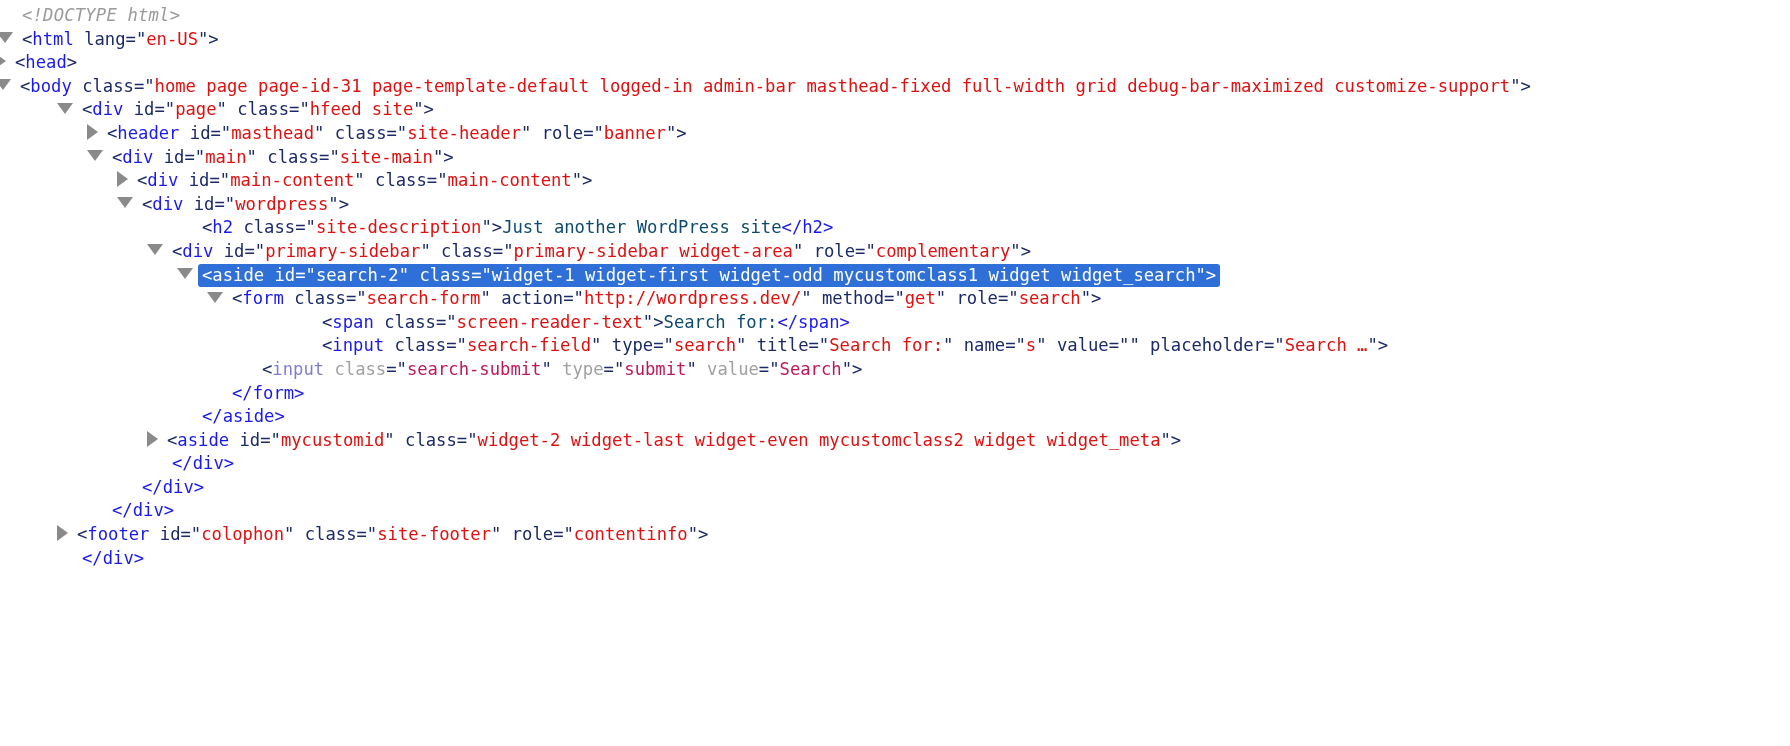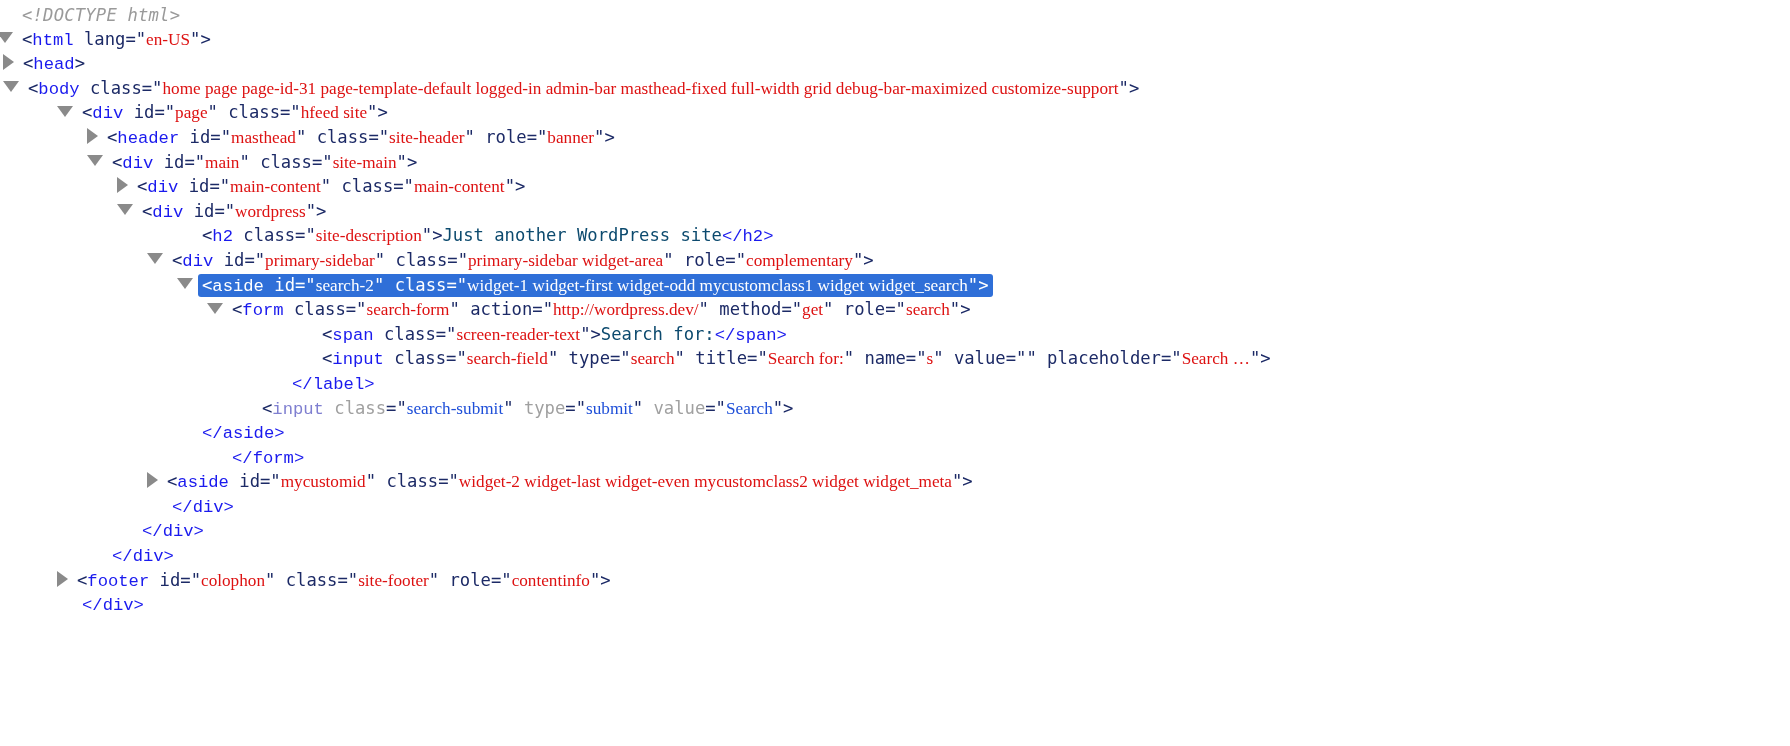--- a/index.html
+++ b/index.html
@@ -70,7 +70,7 @@
     margin-left: 0;
   }
 
-  .tag      { color: #1a1aee; font-family: Liberation Mono, monospace; }
+  .tag      { color: #1a1aee; }
   .attr     { color: #1c2a66; }
   .val      { color: #dd1111; font-family: Liberation Serif, serif; }
   .punct    { color: #1c2a66; }

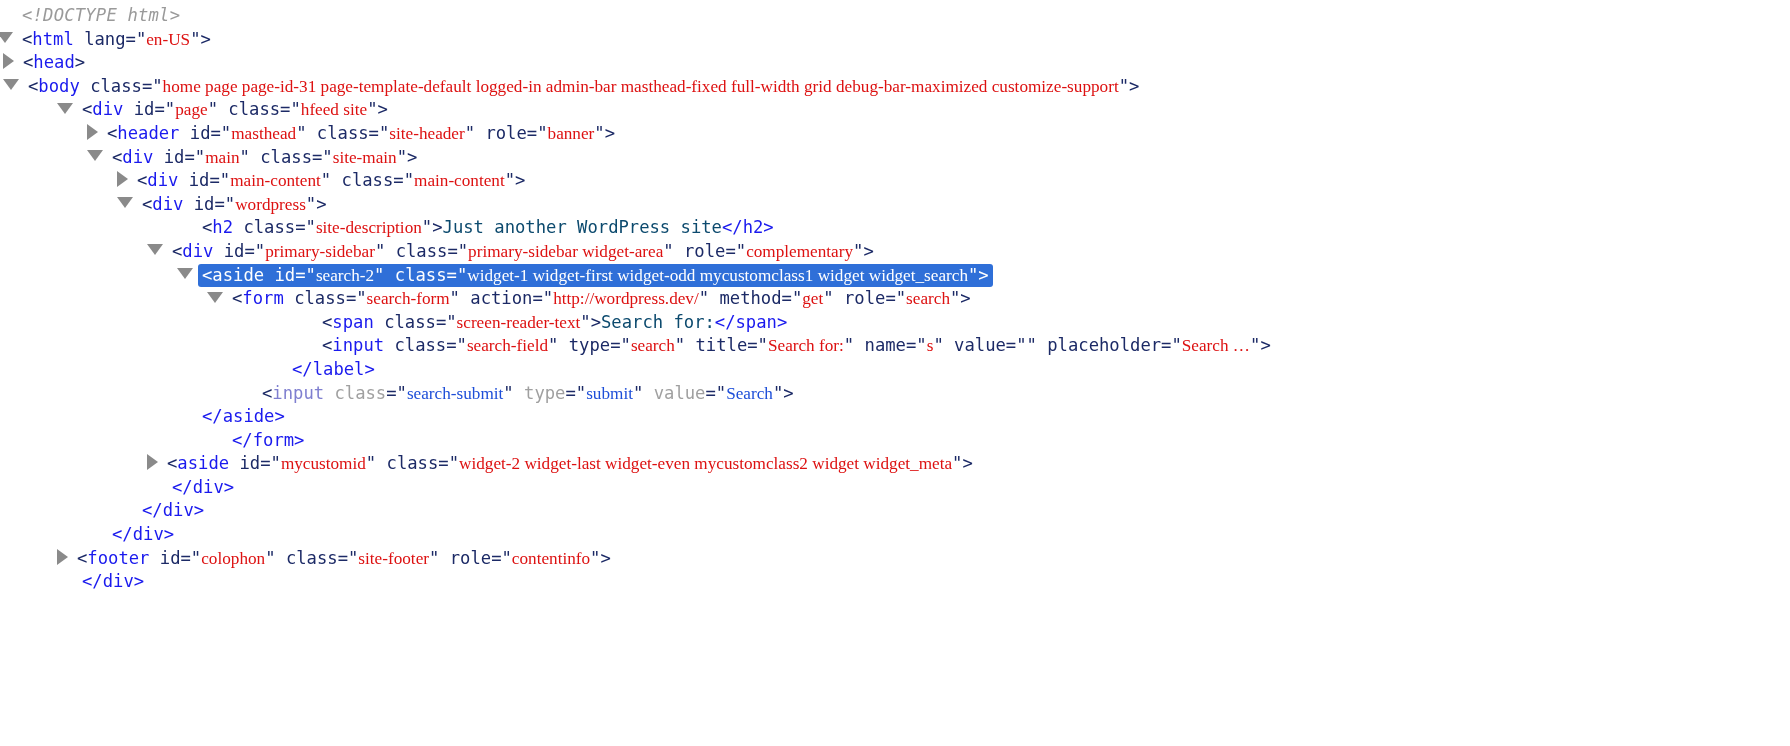--- a/index.html
+++ b/index.html
@@ -72,7 +72,7 @@
 
   .tag      { color: #1a1aee; }
   .attr     { color: #1c2a66; }
-  .val      { color: #dd1111; font-family: Liberation Serif, serif; }
+  .val      { color: #dd1111; }
   .punct    { color: #1c2a66; }
   .text     { color: #0c4a6e; }
   .doctype  { color: #9a9a9a; font-style: italic; letter-spacing: 0.2px; }

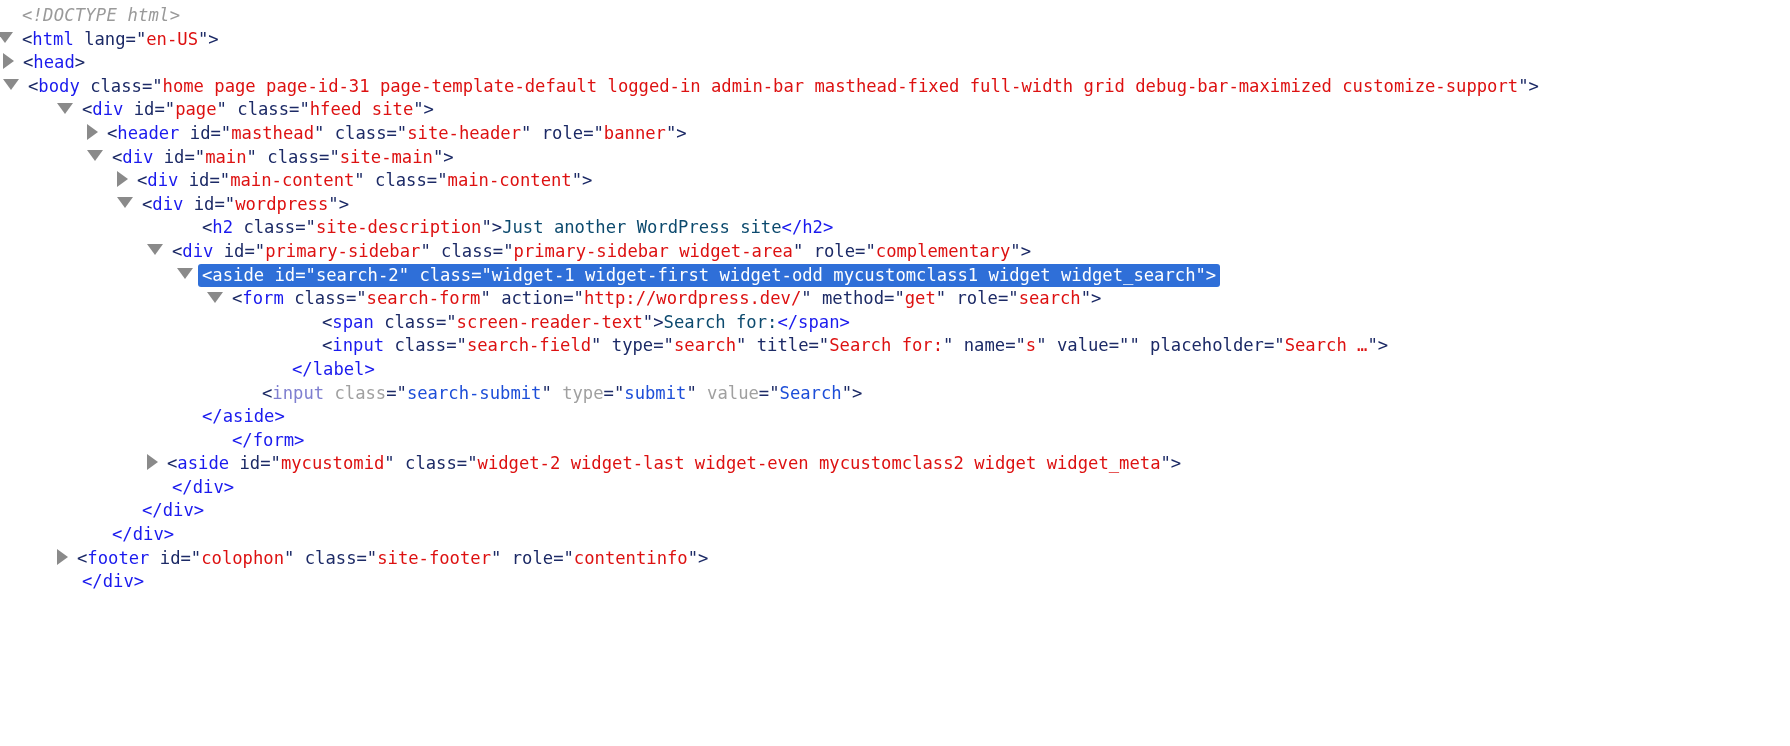--- a/index.html
+++ b/index.html
@@ -32,7 +32,7 @@
   
   .d0  { padding-left: 22px; }
   .d1  { padding-left: 22px; }
-  .d2  { padding-left: 28px; }
+  .d2  { padding-left: 20px; }
   .d4  { padding-left: 82px; }
   .d5  { padding-left: 112px; }
   .d6  { padding-left: 142px; }

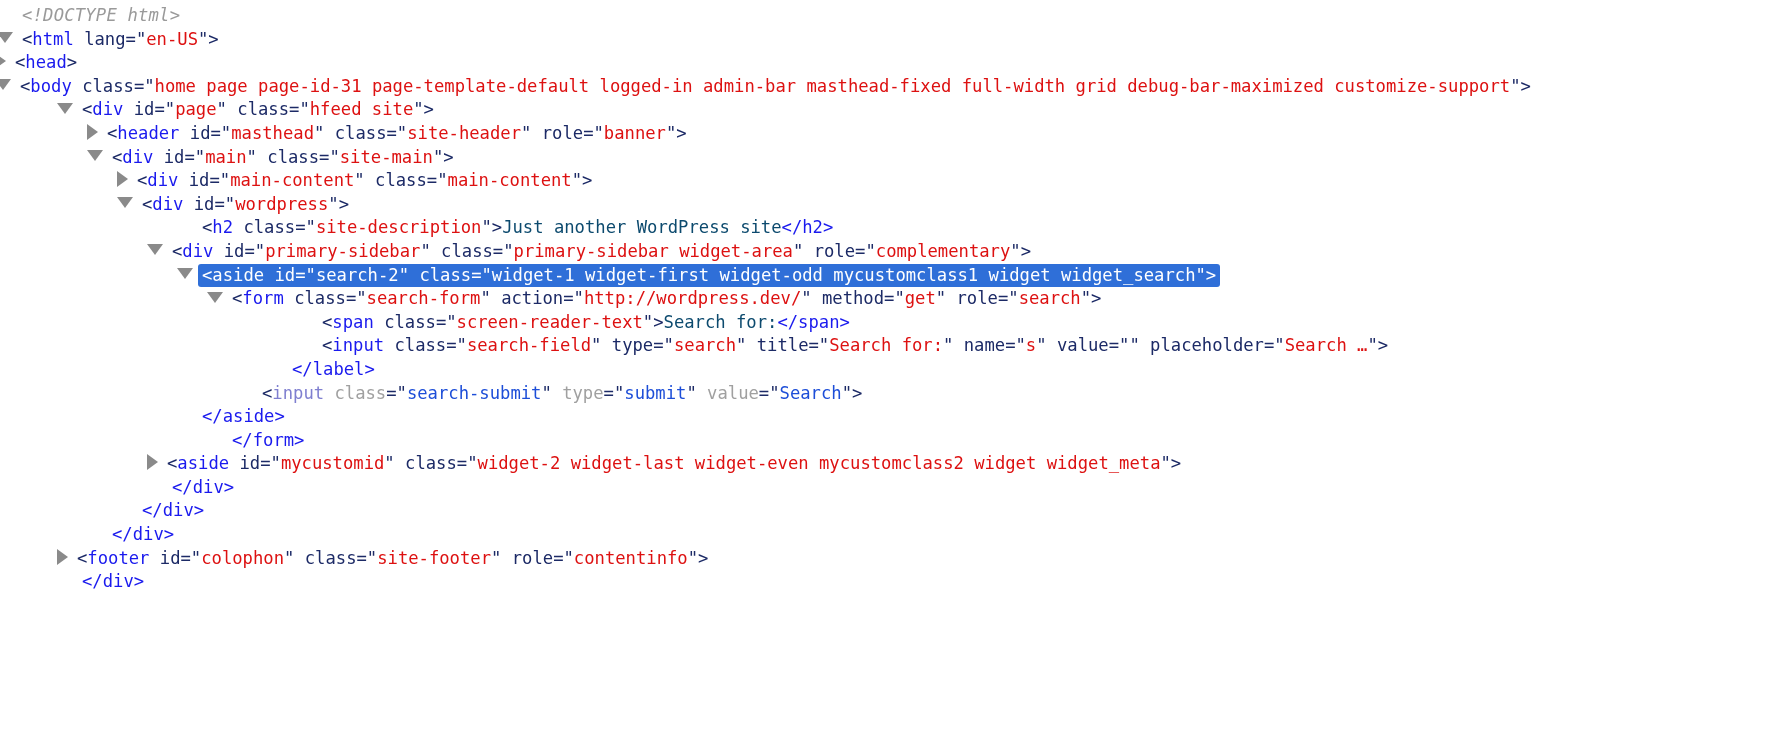--- a/index.html
+++ b/index.html
@@ -121,7 +121,6 @@
     <div class="node-row d9"><span class="twisty open"></span><span class="rowbody"><span class="punct">&lt;</span><span class="tag">form</span><span class="punct"> </span><span class="attr">class</span><span class="punct">="</span><span class="val">search-form</span><span class="punct">"</span><span class="punct"> </span><span class="attr">action</span><span class="punct">="</span><span class="val">http://wordpress.dev/</span><span class="punct">"</span><span class="punct"> </span><span class="attr">method</span><span class="punct">="</span><span class="val">get</span><span class="punct">"</span><span class="punct"> </span><span class="attr">role</span><span class="punct">="</span><span class="val">search</span><span class="punct">"</span><span class="punct">&gt;</span></span></div>
     <div class="node-row d12"><span class="twisty none"></span><span class="rowbody"><span class="punct">&lt;</span><span class="tag">span</span><span class="punct"> </span><span class="attr">class</span><span class="punct">="</span><span class="val">screen-reader-text</span><span class="punct">"</span><span class="punct">&gt;</span><span class="text">Search for:</span><span class="tag">&lt;/span&gt;</span></span></div>
     <div class="node-row d12"><span class="twisty none"></span><span class="rowbody"><span class="punct">&lt;</span><span class="tag">input</span><span class="punct"> </span><span class="attr">class</span><span class="punct">="</span><span class="val">search-field</span><span class="punct">"</span><span class="punct"> </span><span class="attr">type</span><span class="punct">="</span><span class="val">search</span><span class="punct">"</span><span class="punct"> </span><span class="attr">title</span><span class="punct">="</span><span class="val">Search for:</span><span class="punct">"</span><span class="punct"> </span><span class="attr">name</span><span class="punct">="</span><span class="val">s</span><span class="punct">"</span><span class="punct"> </span><span class="attr">value</span><span class="punct">="</span><span class="val"></span><span class="punct">"</span><span class="punct"> </span><span class="attr">placeholder</span><span class="punct">="</span><span class="val">Search …</span><span class="punct">"</span><span class="punct">&gt;</span></span></div>
-    <div class="node-row d11"><span class="twisty none"></span><span class="rowbody"><span class="tag">&lt;/label&gt;</span></span></div>
     <div class="node-row d10 dimmed"><span class="twisty none"></span><span class="rowbody"><span class="punct">&lt;</span><span class="tag">input</span><span class="punct"> </span><span class="attr">class</span><span class="punct">="</span><span class="val">search-submit</span><span class="punct">"</span><span class="punct"> </span><span class="attr">type</span><span class="punct">="</span><span class="val">submit</span><span class="punct">"</span><span class="punct"> </span><span class="attr">value</span><span class="punct">="</span><span class="val">Search</span><span class="punct">"</span><span class="punct">&gt;</span></span></div>
     <div class="node-row d8"><span class="twisty none"></span><span class="rowbody"><span class="tag">&lt;/aside&gt;</span></span></div>
     <div class="node-row d9"><span class="twisty none"></span><span class="rowbody"><span class="tag">&lt;/form&gt;</span></span></div>

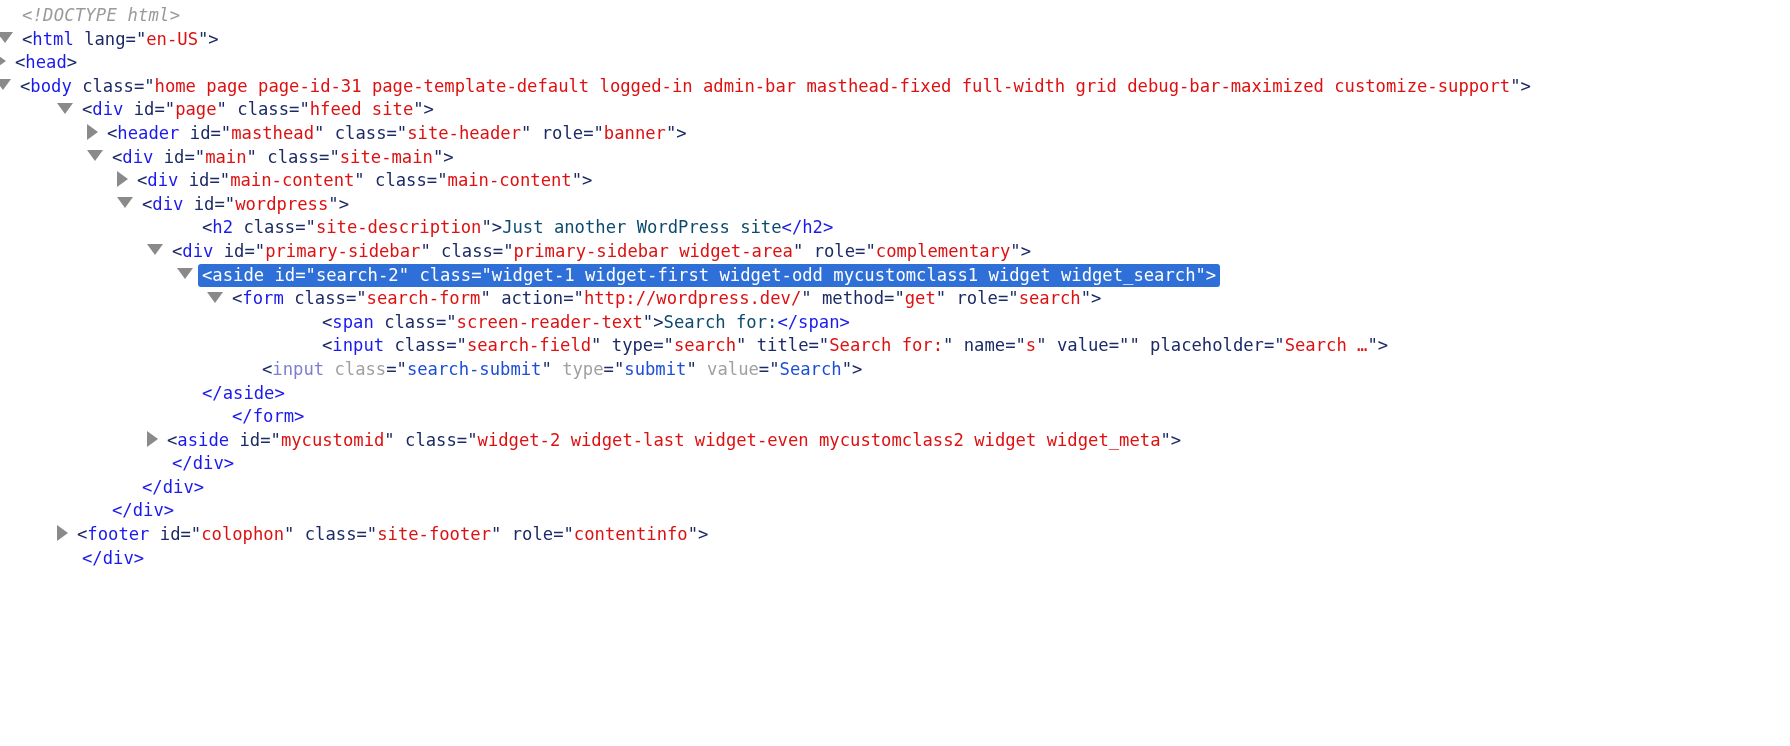--- a/index.html
+++ b/index.html
@@ -79,7 +79,7 @@
   .dimmed   { color: #a8a8a8; }
   .dimmed .tag  { color: #7f7fd0; }
   .dimmed .attr { color: #a0a0a0; }
-  .dimmed .val  { color: #1d4ed8; }
+  .dimmed .val  { color: #be185d; }
 
   
   .node-row.selected {

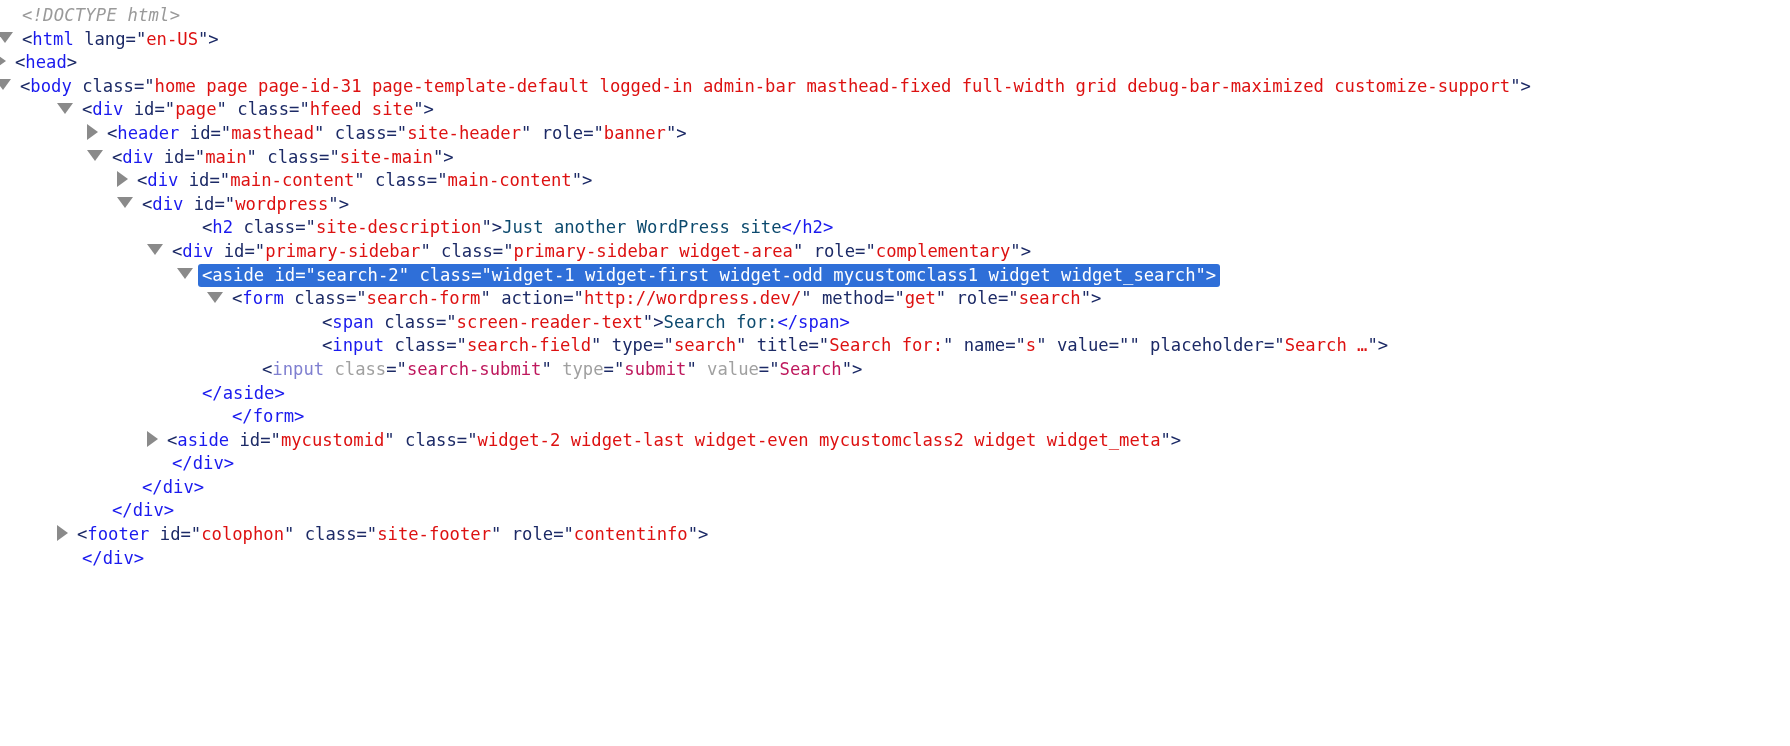--- a/index.html
+++ b/index.html
@@ -122,8 +122,8 @@
     <div class="node-row d12"><span class="twisty none"></span><span class="rowbody"><span class="punct">&lt;</span><span class="tag">span</span><span class="punct"> </span><span class="attr">class</span><span class="punct">="</span><span class="val">screen-reader-text</span><span class="punct">"</span><span class="punct">&gt;</span><span class="text">Search for:</span><span class="tag">&lt;/span&gt;</span></span></div>
     <div class="node-row d12"><span class="twisty none"></span><span class="rowbody"><span class="punct">&lt;</span><span class="tag">input</span><span class="punct"> </span><span class="attr">class</span><span class="punct">="</span><span class="val">search-field</span><span class="punct">"</span><span class="punct"> </span><span class="attr">type</span><span class="punct">="</span><span class="val">search</span><span class="punct">"</span><span class="punct"> </span><span class="attr">title</span><span class="punct">="</span><span class="val">Search for:</span><span class="punct">"</span><span class="punct"> </span><span class="attr">name</span><span class="punct">="</span><span class="val">s</span><span class="punct">"</span><span class="punct"> </span><span class="attr">value</span><span class="punct">="</span><span class="val"></span><span class="punct">"</span><span class="punct"> </span><span class="attr">placeholder</span><span class="punct">="</span><span class="val">Search …</span><span class="punct">"</span><span class="punct">&gt;</span></span></div>
     <div class="node-row d10 dimmed"><span class="twisty none"></span><span class="rowbody"><span class="punct">&lt;</span><span class="tag">input</span><span class="punct"> </span><span class="attr">class</span><span class="punct">="</span><span class="val">search-submit</span><span class="punct">"</span><span class="punct"> </span><span class="attr">type</span><span class="punct">="</span><span class="val">submit</span><span class="punct">"</span><span class="punct"> </span><span class="attr">value</span><span class="punct">="</span><span class="val">Search</span><span class="punct">"</span><span class="punct">&gt;</span></span></div>
+    <div class="node-row d9"><span class="twisty none"></span><span class="rowbody"><span class="tag">&lt;/form&gt;</span></span></div>
     <div class="node-row d8"><span class="twisty none"></span><span class="rowbody"><span class="tag">&lt;/aside&gt;</span></span></div>
-    <div class="node-row d9"><span class="twisty none"></span><span class="rowbody"><span class="tag">&lt;/form&gt;</span></span></div>
     <div class="node-row d7"><span class="twisty closed"></span><span class="rowbody"><span class="punct">&lt;</span><span class="tag">aside</span><span class="punct"> </span><span class="attr">id</span><span class="punct">="</span><span class="val">mycustomid</span><span class="punct">"</span><span class="punct"> </span><span class="attr">class</span><span class="punct">="</span><span class="val">widget-2 widget-last widget-even mycustomclass2 widget widget_meta</span><span class="punct">"</span><span class="punct">&gt;</span></span></div>
     <div class="node-row d7"><span class="twisty none"></span><span class="rowbody"><span class="tag">&lt;/div&gt;</span></span></div>
     <div class="node-row d6"><span class="twisty none"></span><span class="rowbody"><span class="tag">&lt;/div&gt;</span></span></div>

